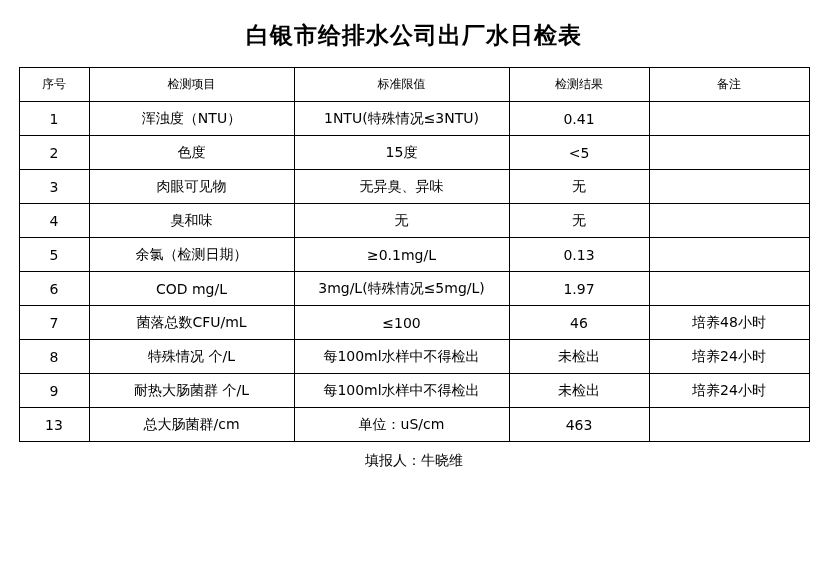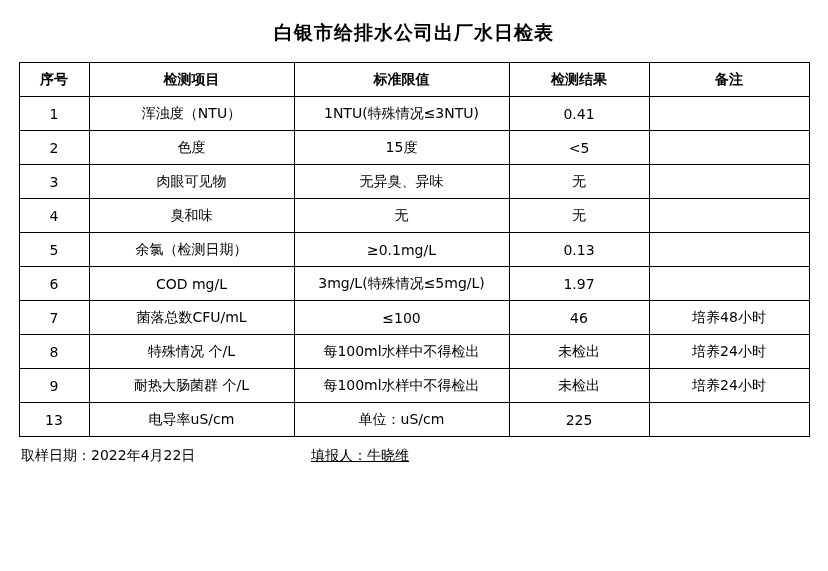--- a/index.html
+++ b/index.html
@@ -24,7 +24,7 @@
   }
   .doc-title {
     text-align: center;
-    font-size: 19px;
+    font-size: 23px;
     font-weight: bold;
     letter-spacing: 1px;
     margin-top: 20px;

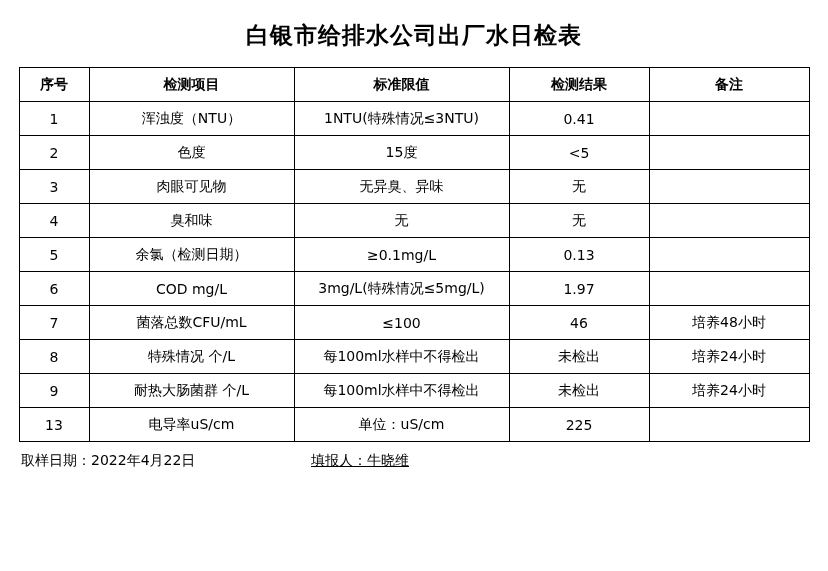--- a/index.html
+++ b/index.html
@@ -47,8 +47,8 @@
     font-family: "DejaVu Sans", "Liberation Sans", sans-serif;
   }
   table.report th {
-    font-weight: bold;
-    font-size: 14px;
+    font-weight: normal;
+    font-size: 12px;
   }
   col.c0 { width: 70px; }
   col.c1 { width: 205px; }

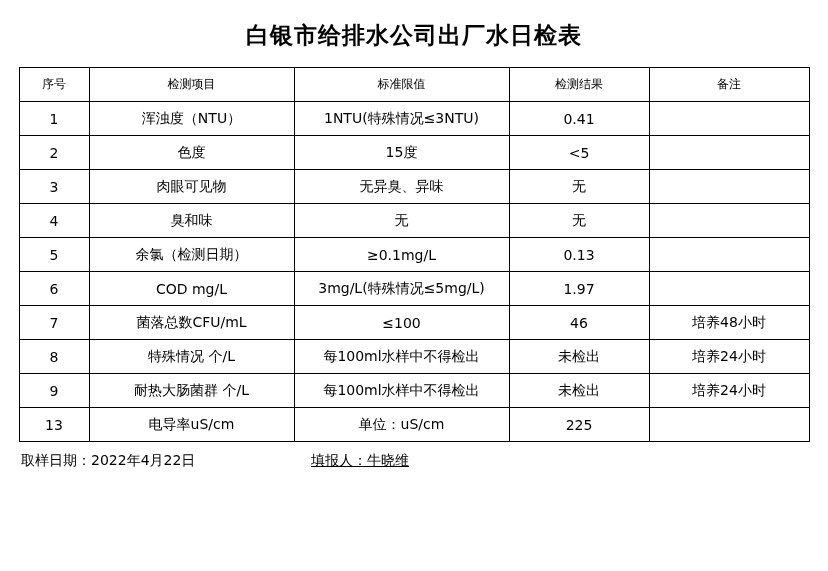--- a/index.html
+++ b/index.html
@@ -158,7 +158,7 @@
       </tr>
       <tr>
         <td>13</td>
-        <td>电导率uS/cm</td>
+        <td>总大肠菌群/cm</td>
         <td>单位：uS/cm</td>
         <td>225</td>
         <td></td>

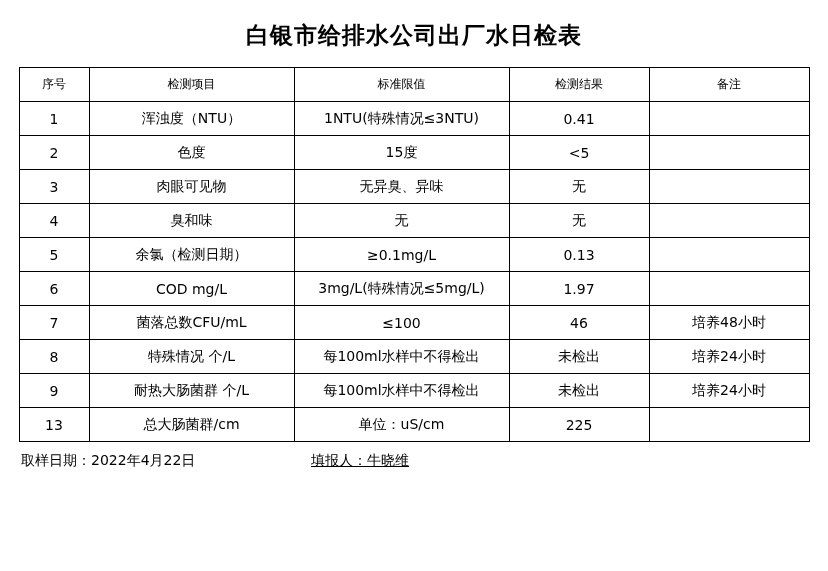--- a/index.html
+++ b/index.html
@@ -160,7 +160,7 @@
         <td>13</td>
         <td>总大肠菌群/cm</td>
         <td>单位：uS/cm</td>
-        <td>225</td>
+        <td>463</td>
         <td></td>
       </tr>
     </tbody>

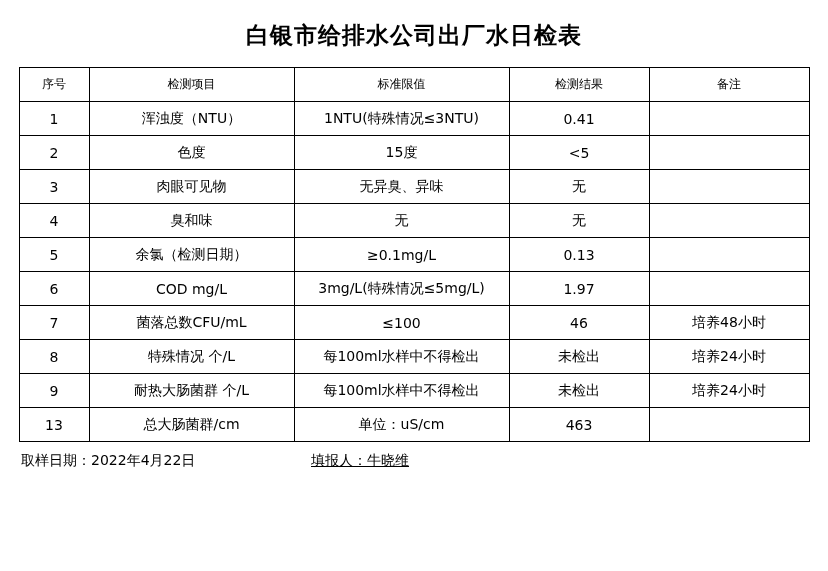--- a/index.html
+++ b/index.html
@@ -167,7 +167,6 @@
   </table>
 
   <div class="footer">
-    <div class="f-sample">取样日期：2022年4月22日</div>
     <div class="f-filler">填报人：牛晓维</div>
   </div>
 

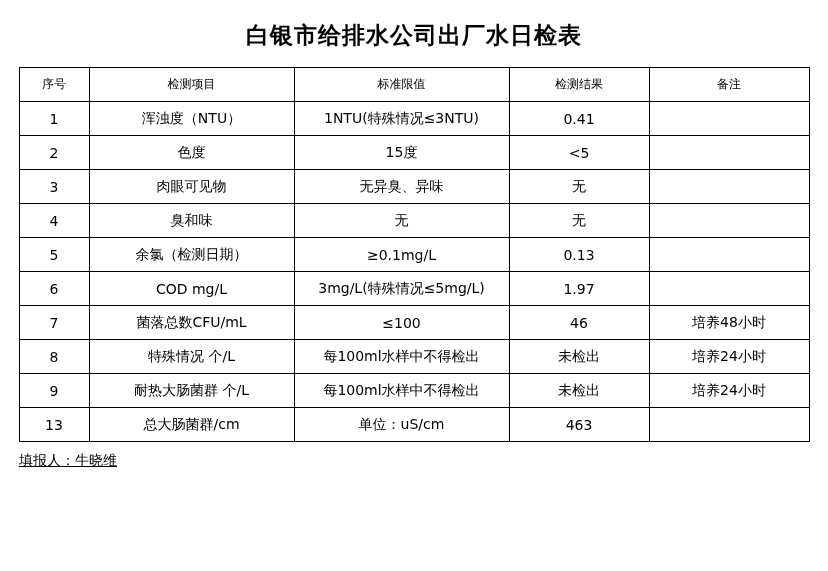--- a/index.html
+++ b/index.html
@@ -66,7 +66,7 @@
   }
   .footer .f-sample { width: 290px; text-align: left; padding-left: 2px; }
   .footer .f-test   { width: 300px; text-align: left; }
-  .footer .f-filler { flex: 1; text-align: left; text-decoration: underline; }
+  .footer .f-filler { flex: 1; text-align: center; }
 </style>
 </head>
 <body>

